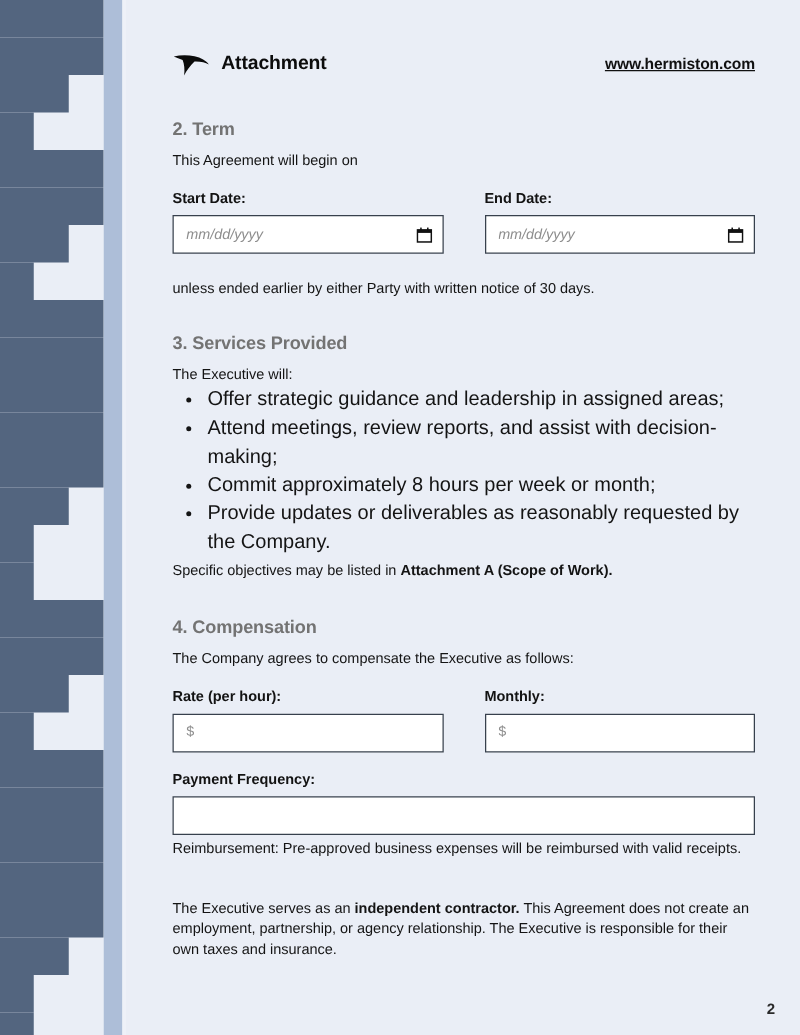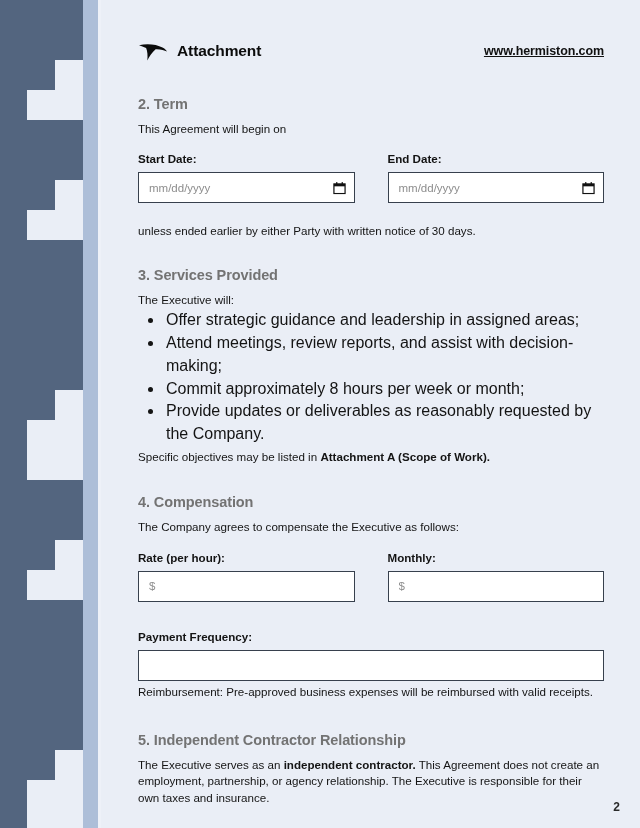--- a/index.html
+++ b/index.html
@@ -201,6 +201,7 @@
   }
   .date-wrap .inp {
     padding-right: 46px;
+    font-style: italic;
   }
   .cal-icon {
     position: absolute;

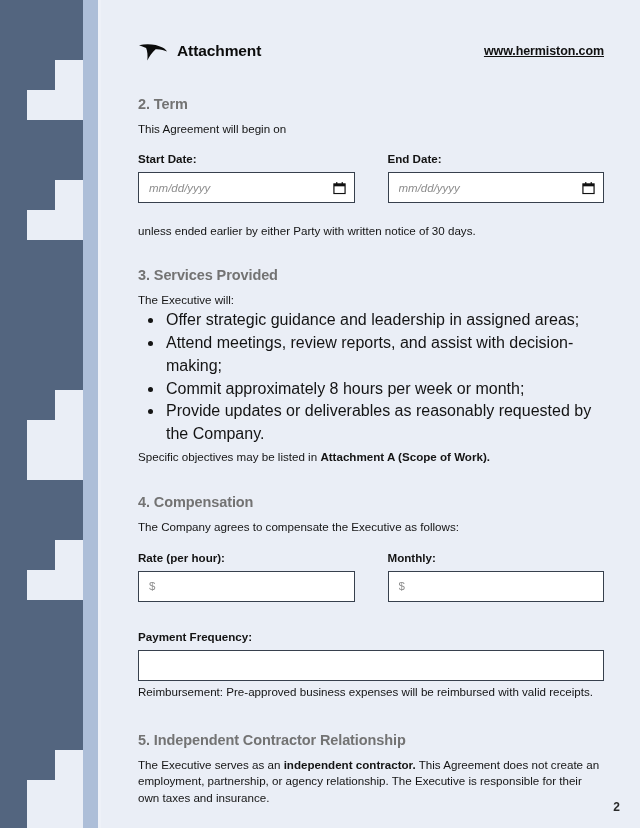--- a/index.html
+++ b/index.html
@@ -172,7 +172,7 @@
     margin-bottom: 7px;
   }
   .field-full {
-    margin-top: 28px;
+    margin-top: 15px;
   }
 
   .inp {

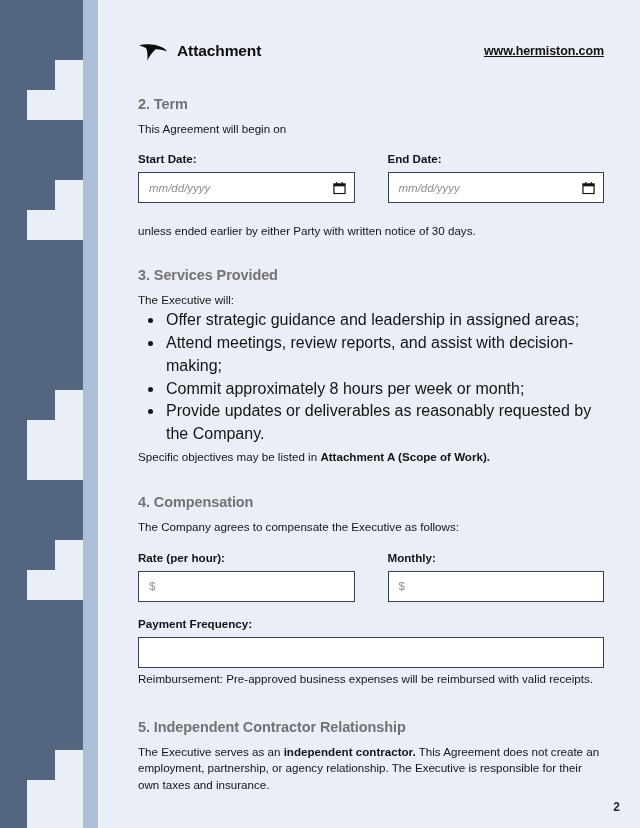--- a/index.html
+++ b/index.html
@@ -348,7 +348,6 @@
       </div>
 
       <div class="section sec-indep">
-        <h2 class="section-title">5. Independent Contractor Relationship</h2>
         <p class="body-text"><span>The Executive serves as an </span><strong>independent contractor.</strong><span> This Agreement does not create an employment, partnership, or agency relationship. The Executive is responsible for their own taxes and insurance.</span></p>
       </div>
 

